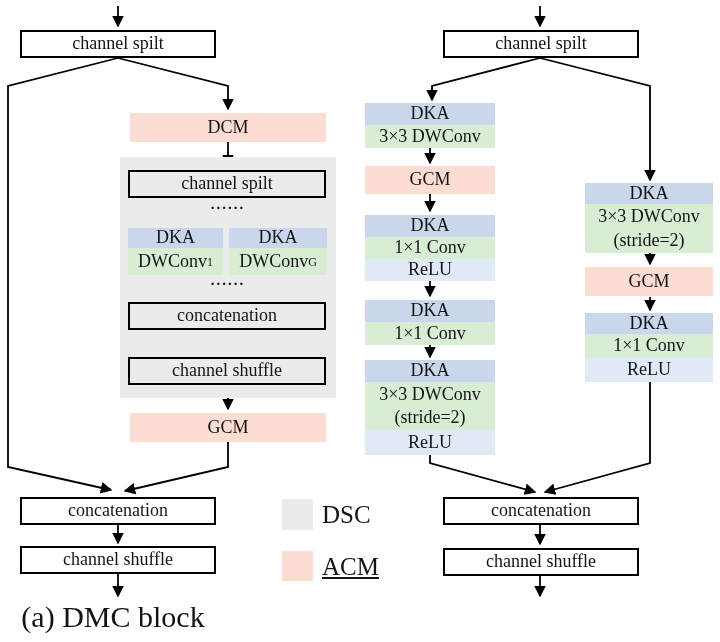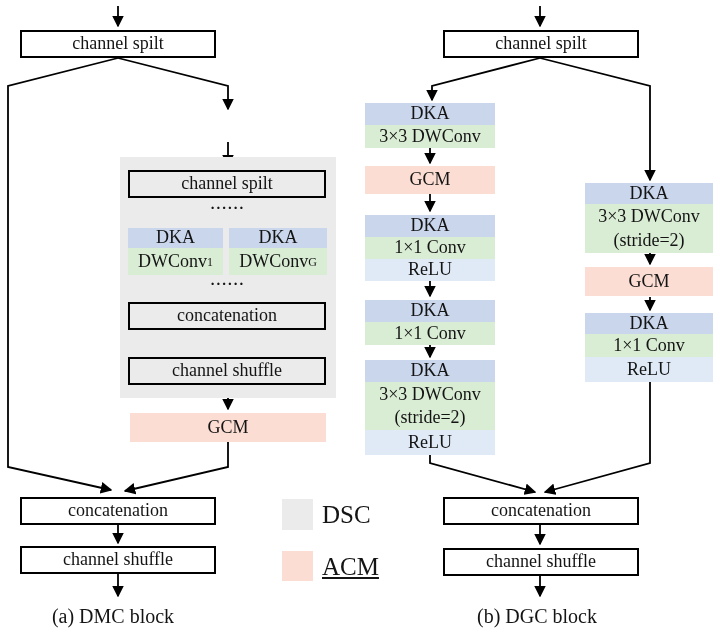--- a/index.html
+++ b/index.html
@@ -79,6 +79,7 @@
 
   <div class="box outlined" style="left:20px; top:30px; width:196px; height:28px;">channel spilt</div>
 
+  <div class="box" style="left: 130px; top: 113px; width: 196px; height: 29px; background-color: rgb(251, 221, 211);">DCM</div>
 
   <div class="region" style="left: 120px; top: 157px; width: 216px; height: 241px; background-color: rgb(235, 235, 235);"></div>
 

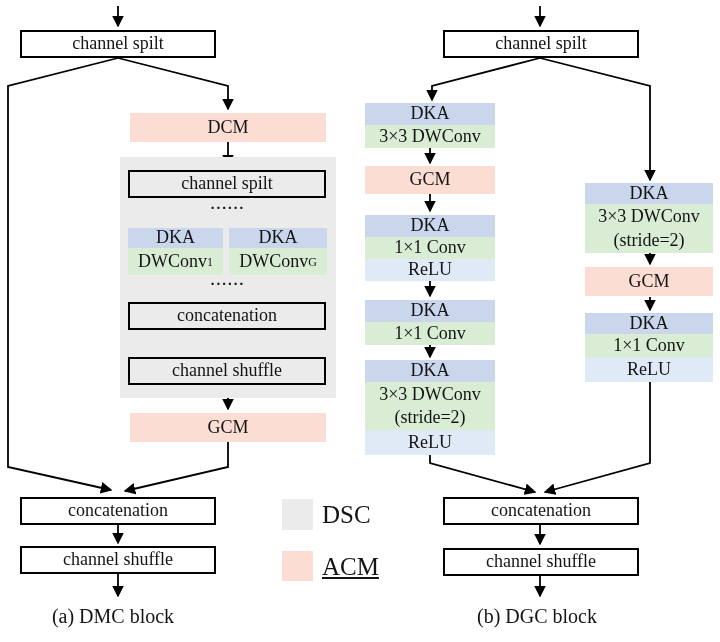--- a/index.html
+++ b/index.html
@@ -28,7 +28,7 @@
   .outlined-clear { background: transparent; border: 2px solid #000000; }
   .region { position: absolute; }
   .col { flex-direction: column; line-height: 1.3; }
-  .caption { font-size: 20px; }
+  .caption { font-size: 30px; }
   .dots { font-weight: bold; font-size: 15px; letter-spacing: 2px; align-items: flex-end; }
   sub { font-size: 12px; line-height: 0; }
   .legend-label { font-size: 25px; justify-content: flex-start; }

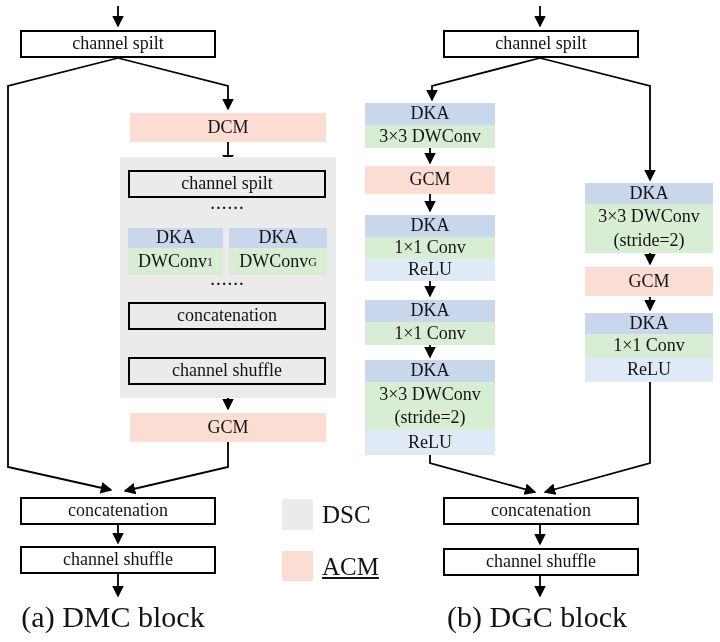--- a/index.html
+++ b/index.html
@@ -156,7 +156,6 @@
 
   <div class="box outlined" style="left:443px; top:548px; width:196px; height:28px;">channel shuffle</div>
 
-  <div class="box caption" style="left:437px; top:600px; width:200px; height:32px;">(b) DGC block</div>
 
 </div>
 

